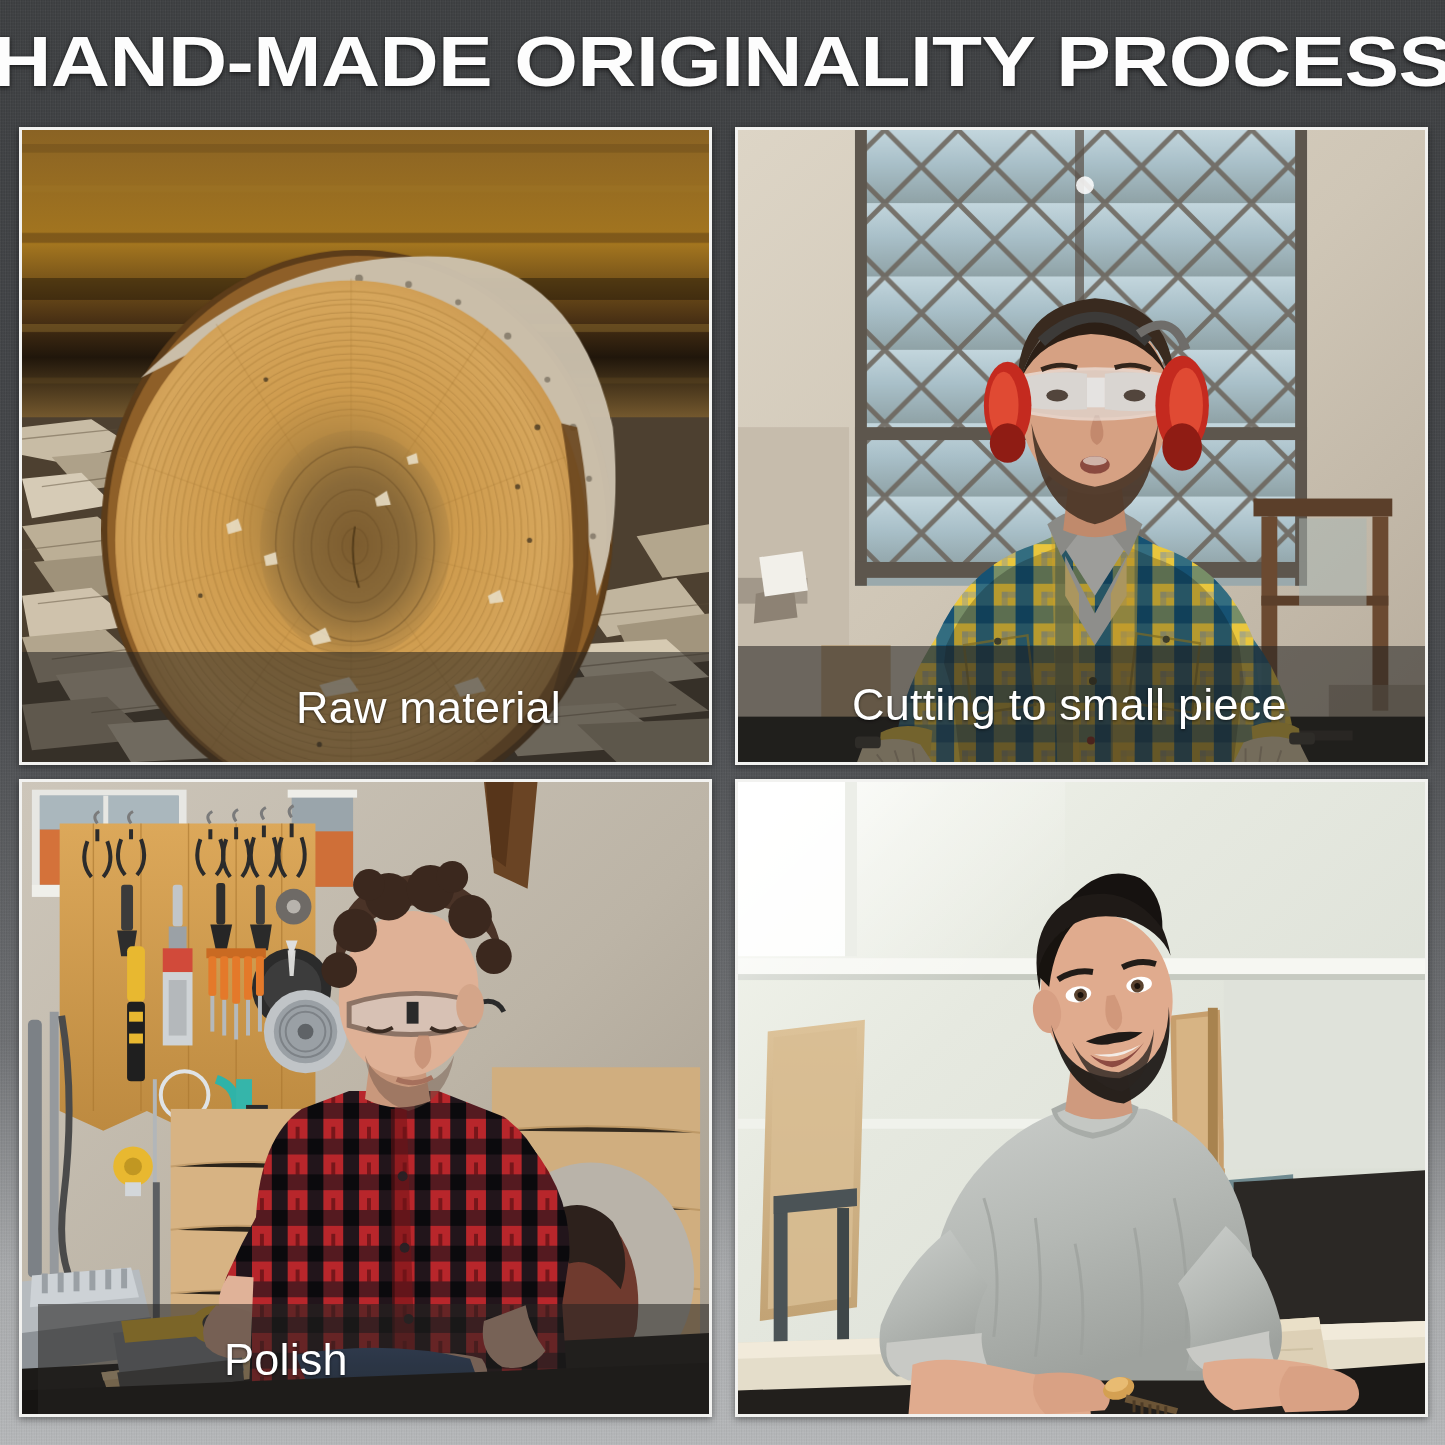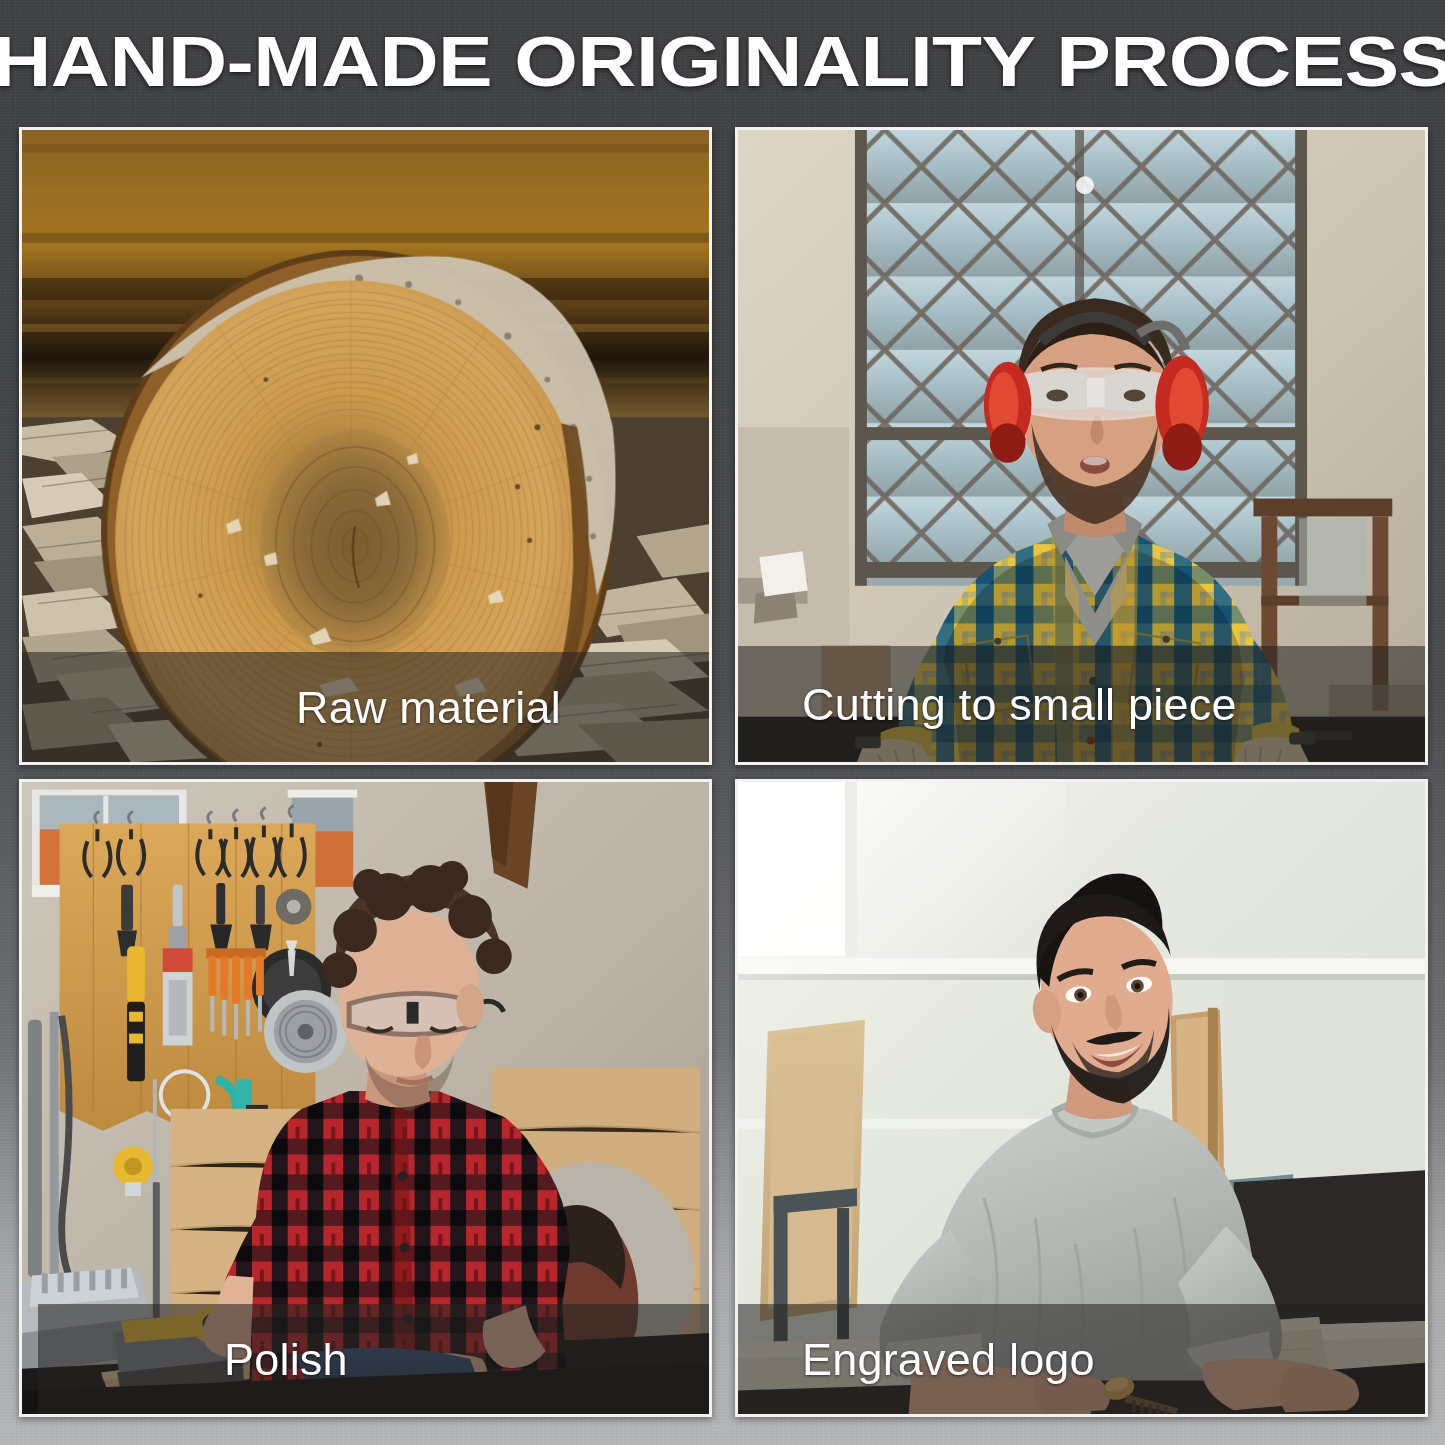--- a/index.html
+++ b/index.html
@@ -117,7 +117,7 @@
     text-shadow: 0 1px 3px rgba(0,0,0,0.6);
   }
   .caption-band.shift-left { justify-content: flex-start; padding-left: 274px; }
-  .caption-band.shift-right { justify-content: flex-start; padding-left: 64px; }
+  .caption-band.shift-right { justify-content: flex-start; padding-left: 114px; }
   .caption-band.shift-mid  { justify-content: flex-start; padding-left: 186px; margin-left: 16px; }
 </style>
 </head>

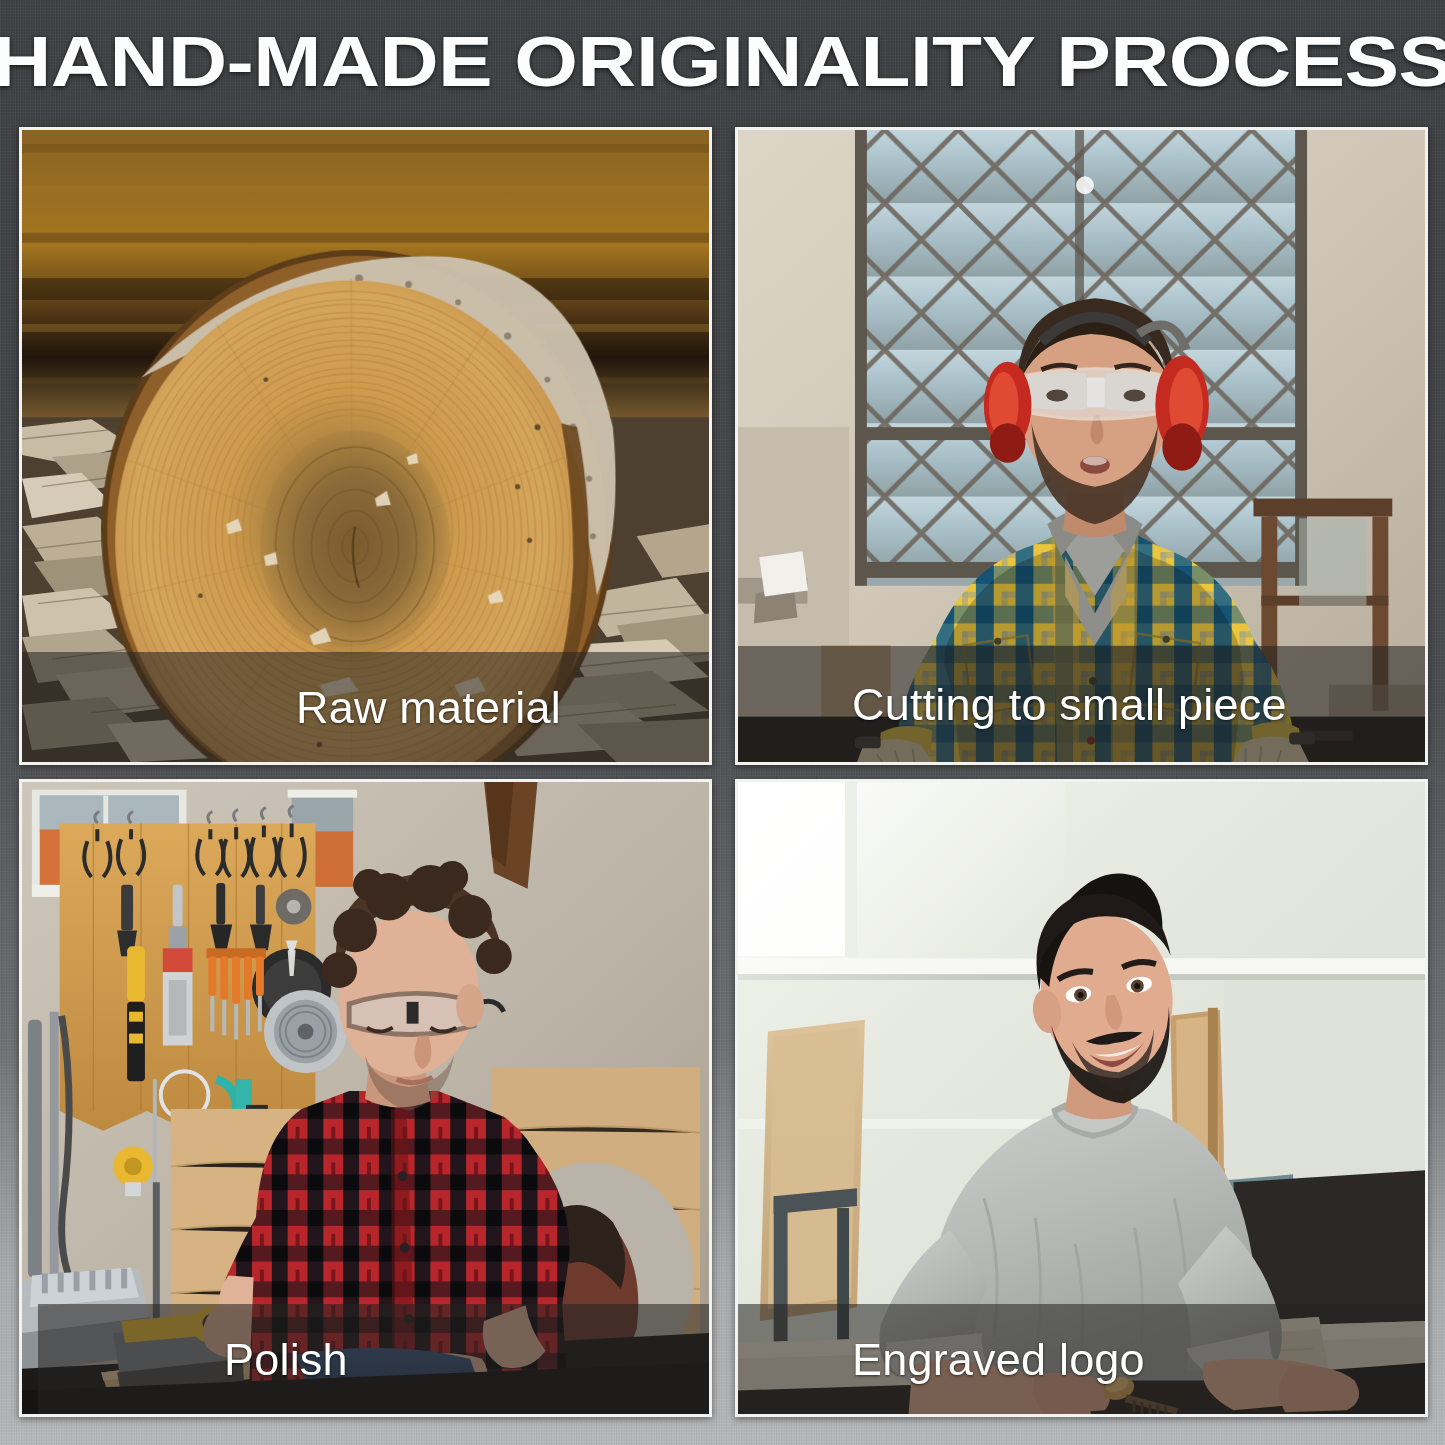--- a/index.html
+++ b/index.html
@@ -863,9 +863,6 @@
           </g>
         </svg>
       </div>
-      <div class="caption-band shift-right">
-        <span class="caption-text">Engraved logo</span>
-      </div>
     </div>
 
   </div>

